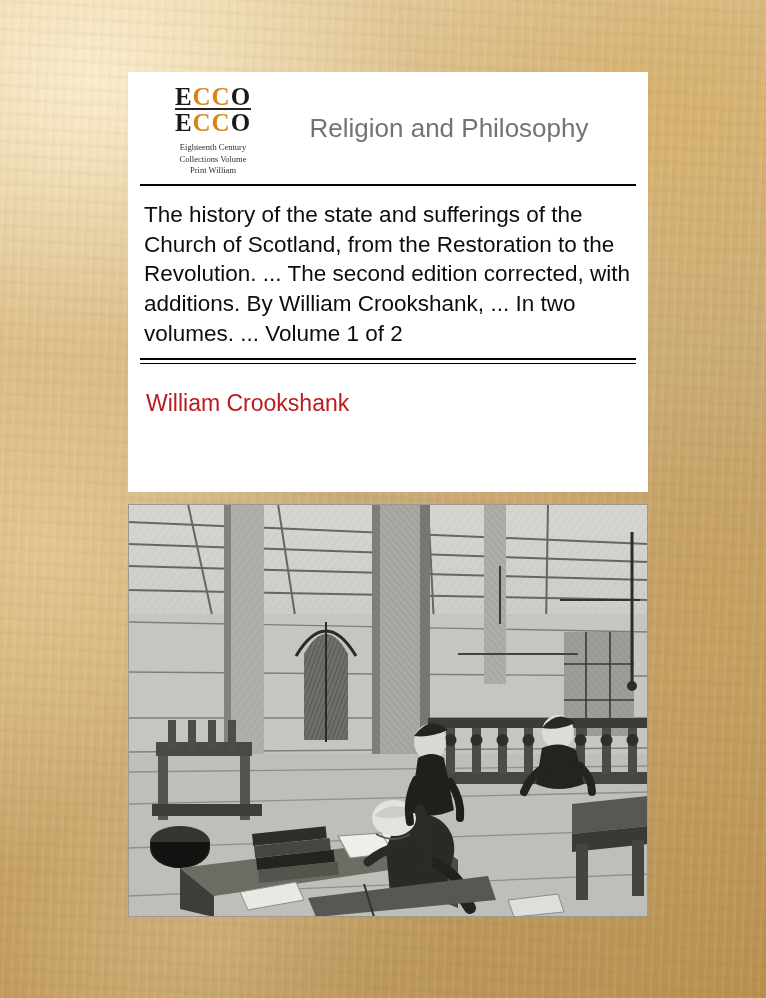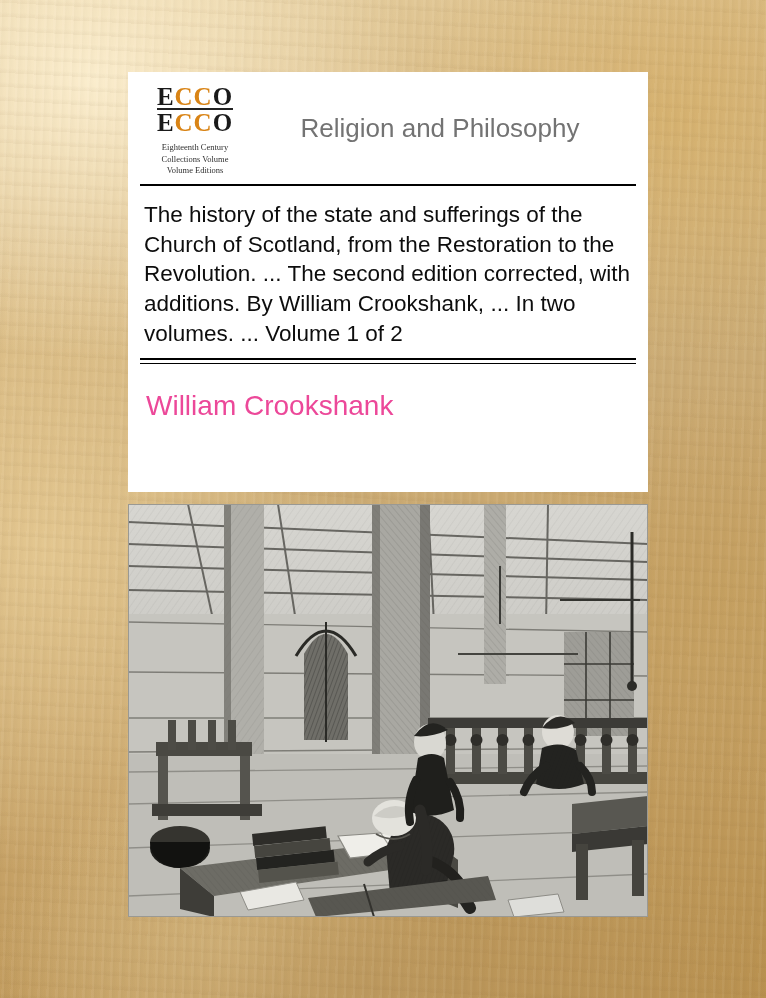--- a/index.html
+++ b/index.html
@@ -57,6 +57,7 @@
     height: 112px;
     display: flex;
     align-items: center;
+    padding-left: 18px;
   }
   .ecco-logo {
     width: 120px;

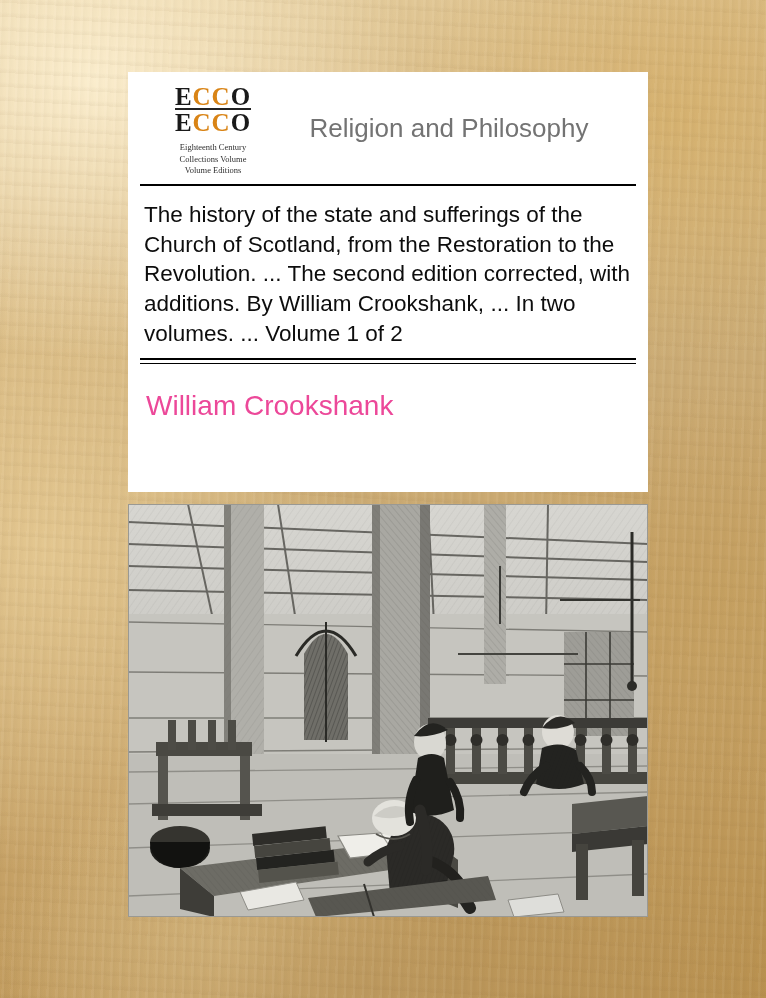--- a/index.html
+++ b/index.html
@@ -150,7 +150,7 @@
         <div class="ecco-sub">
           <div>Eighteenth Century</div>
           <div>Collections Volume</div>
-          <div>Volume Editions</div>
+          <div>Print William</div>
         </div>
       </div>
       <div class="category">Religion and Philosophy</div>

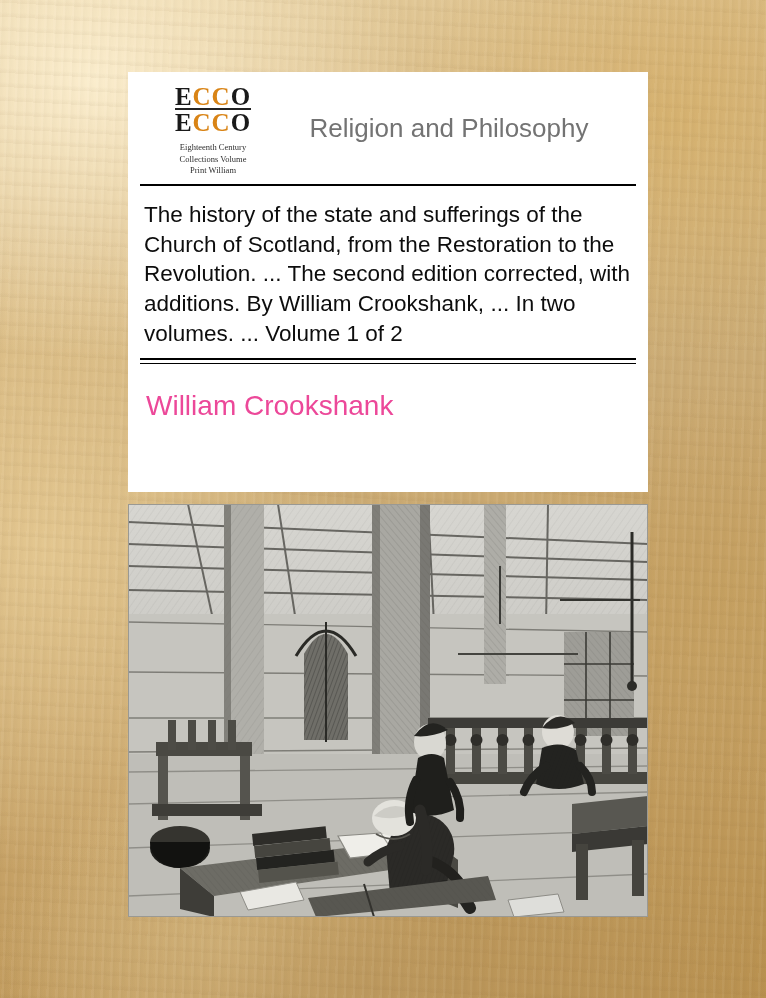--- a/index.html
+++ b/index.html
@@ -117,8 +117,8 @@
   }
   .author-block {
     padding: 26px 0 0 18px;
-    font-size: 28px;
-    color: #ec4899;
+    font-size: 23px;
+    color: #b91c1c;
   }
   .illustration {
     position: absolute;

